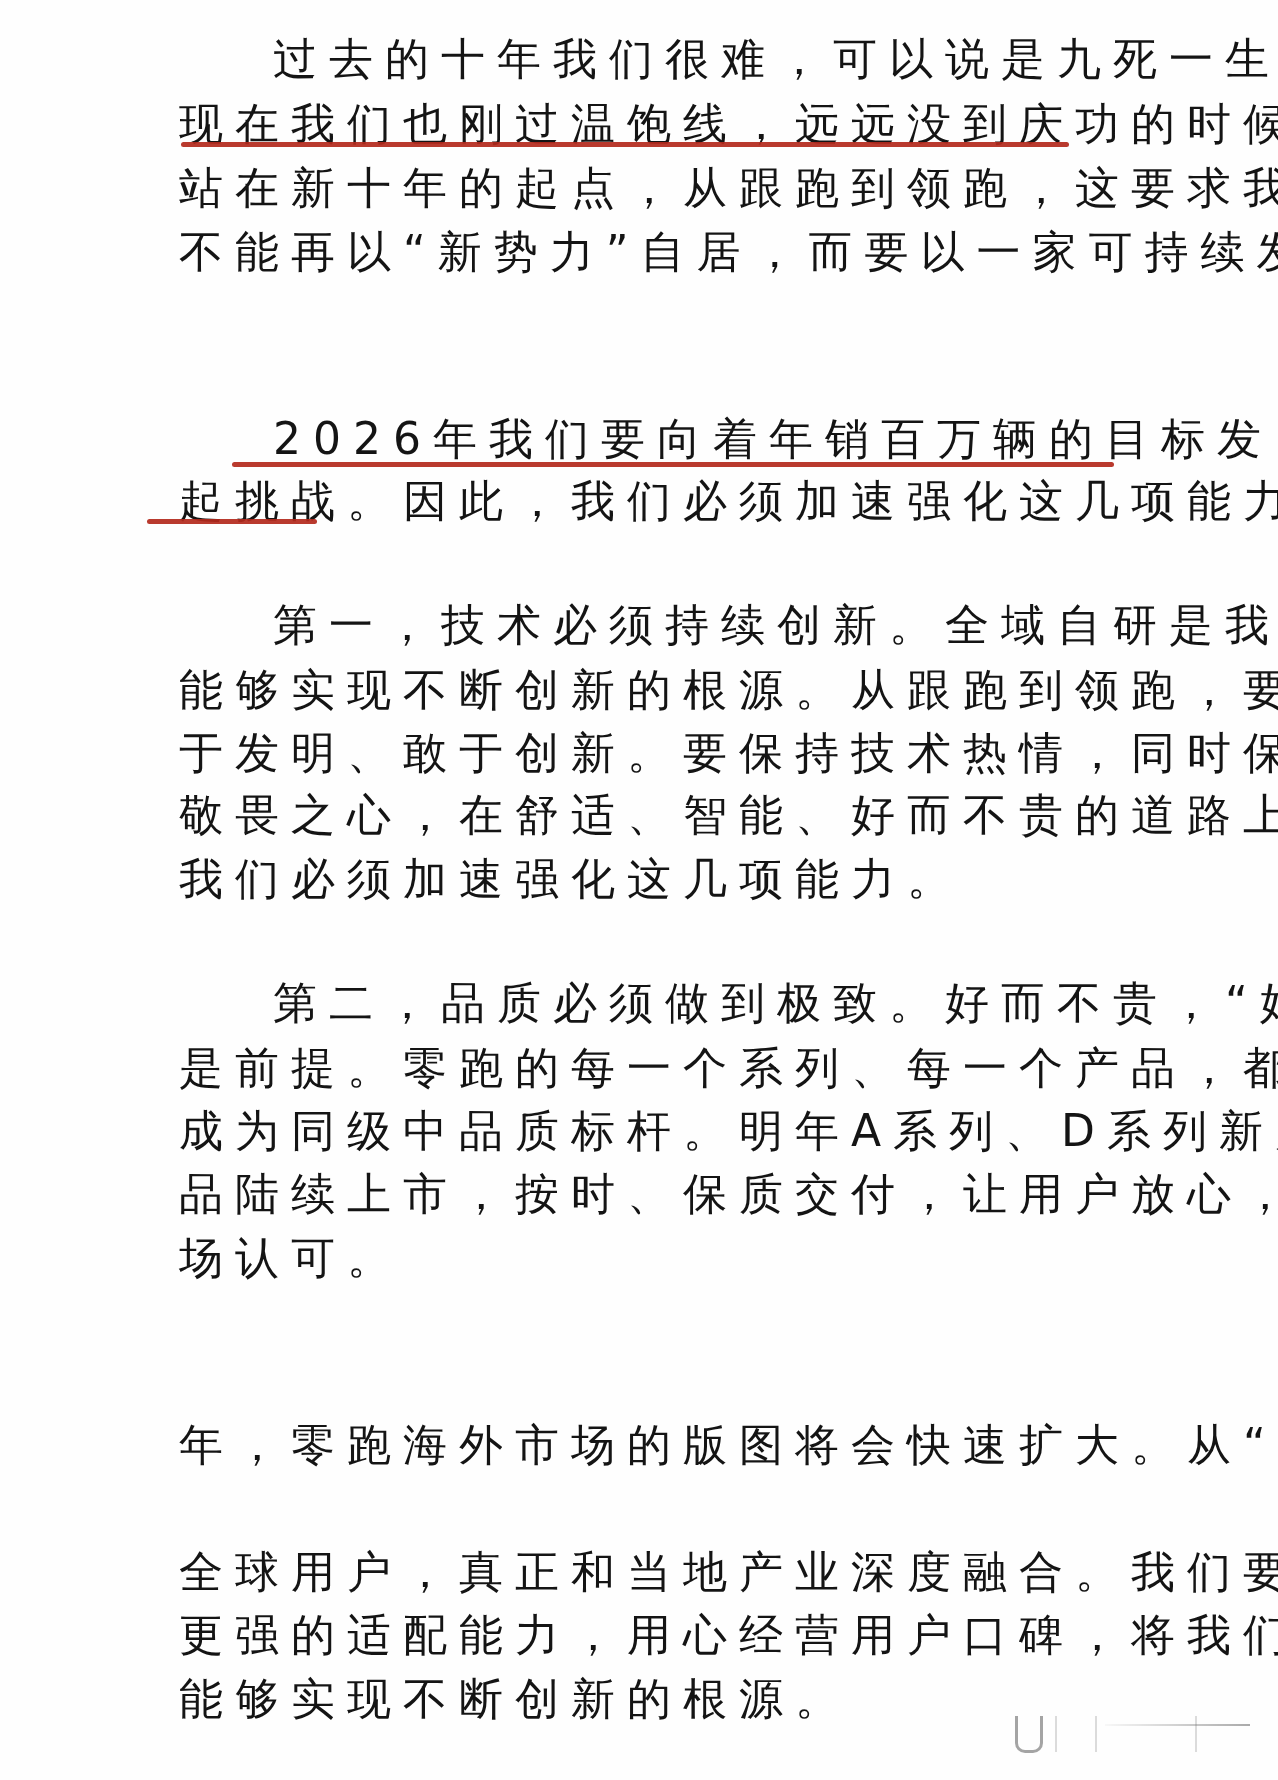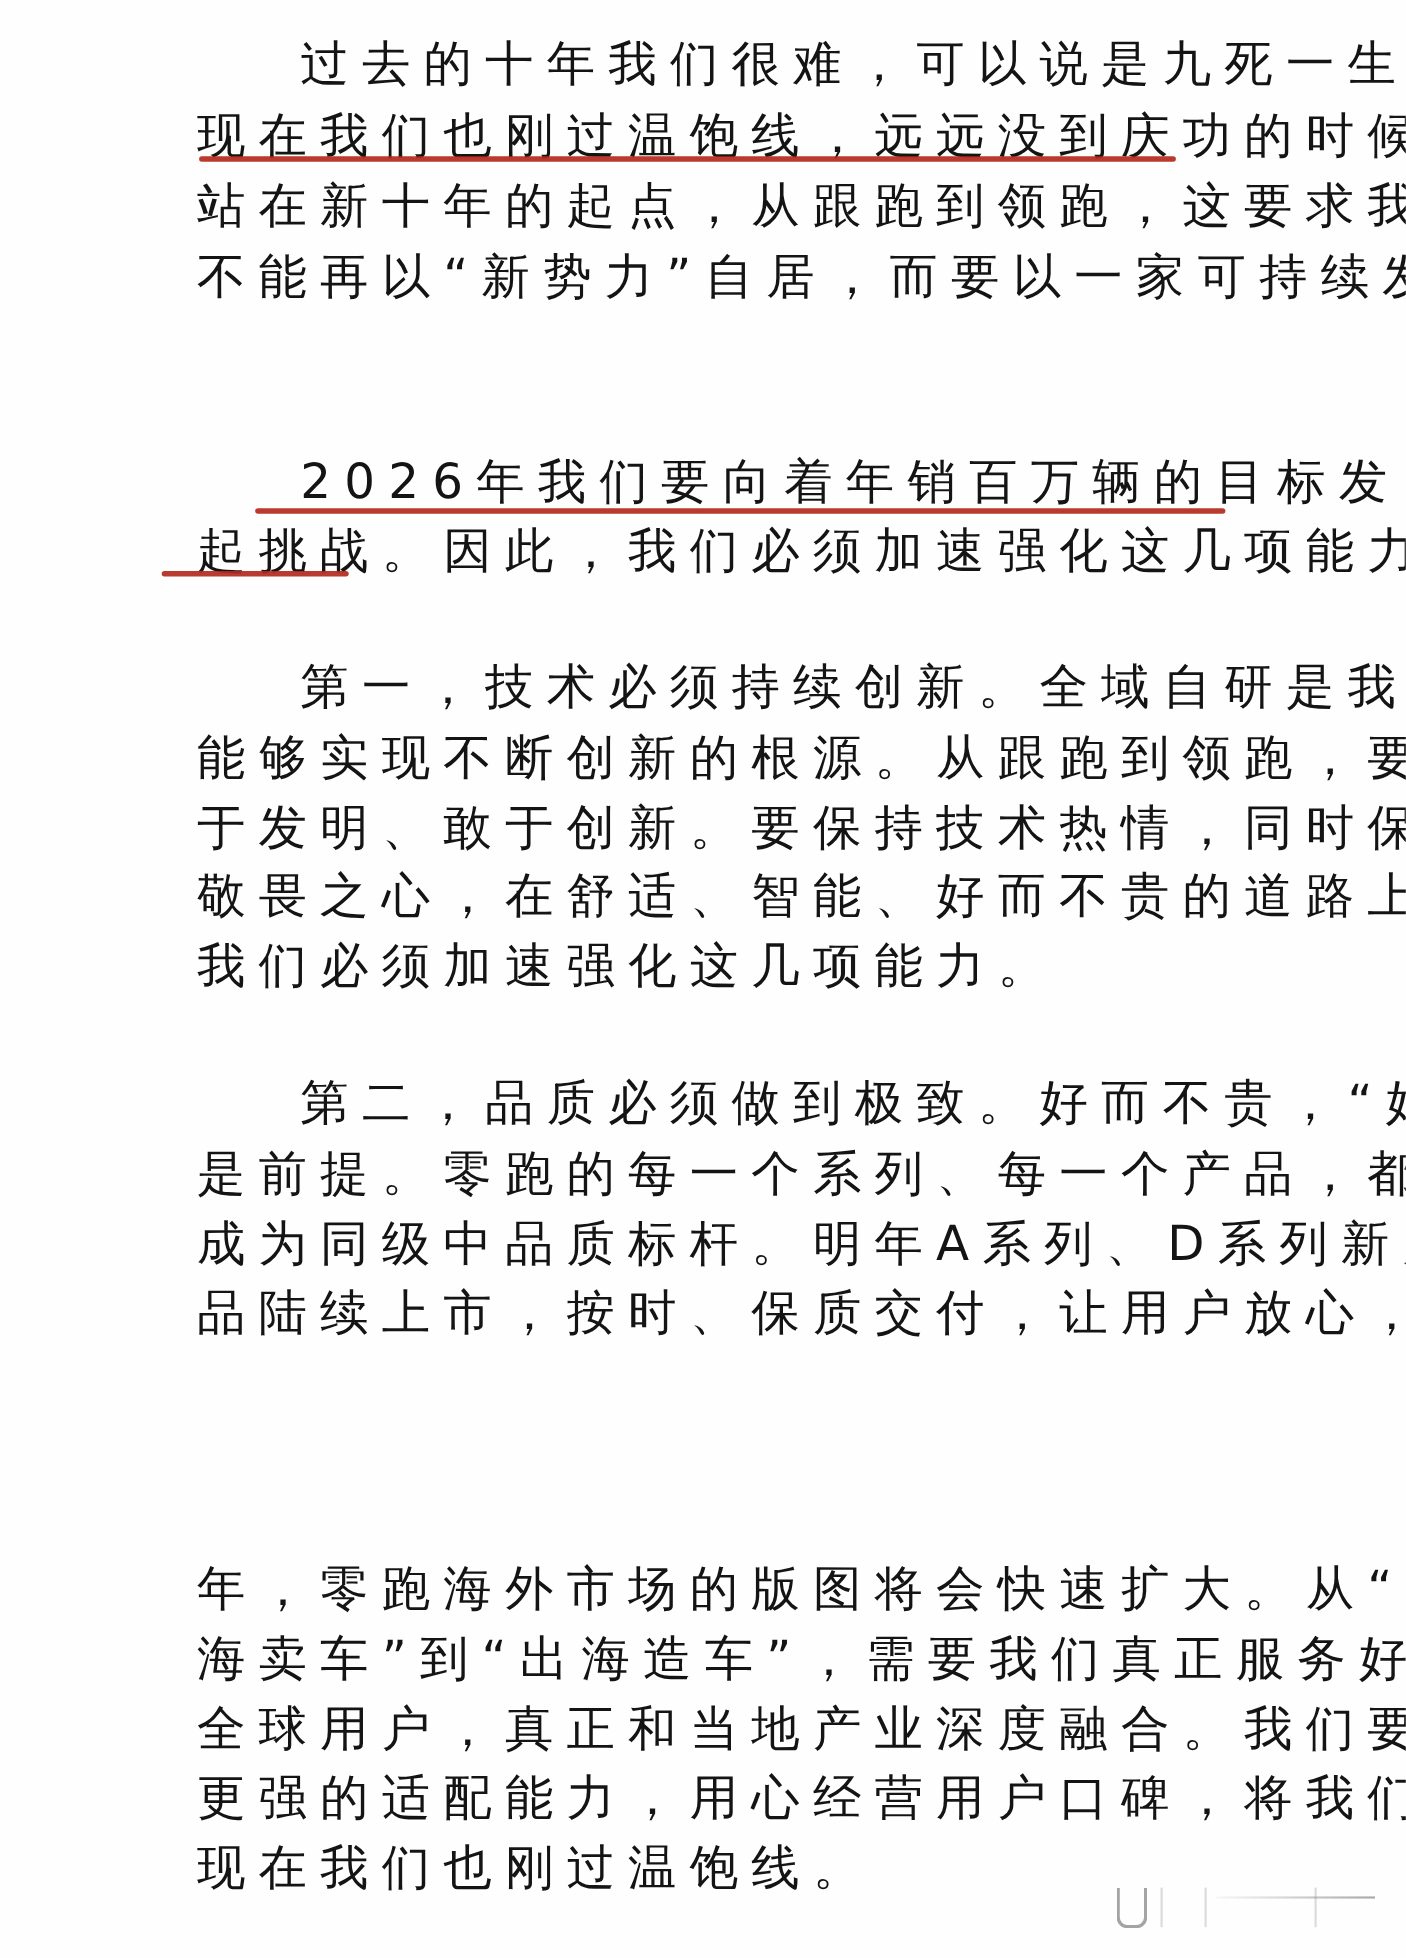--- a/index.html
+++ b/index.html
@@ -43,6 +43,7 @@
   <div class="line" style="top:1036px">是前提。零跑的每一个系列、每一个产品，都要</div>
   <div class="line" style="top:1099px">成为同级中品质标杆。明年A系列、D系列新产</div>
   <div class="line" style="top:1162px">品陆续上市，按时、保质交付，让用户放心，让市</div>
+  <div class="line" style="top:1226px">场认可。</div>
 
   <div class="line" style="top:1413px">年，零跑海外市场的版图将会快速扩大。从“出</div>
   <div class="line" style="top:1477px">海卖车”到“出海造车”，需要我们真正服务好</div>

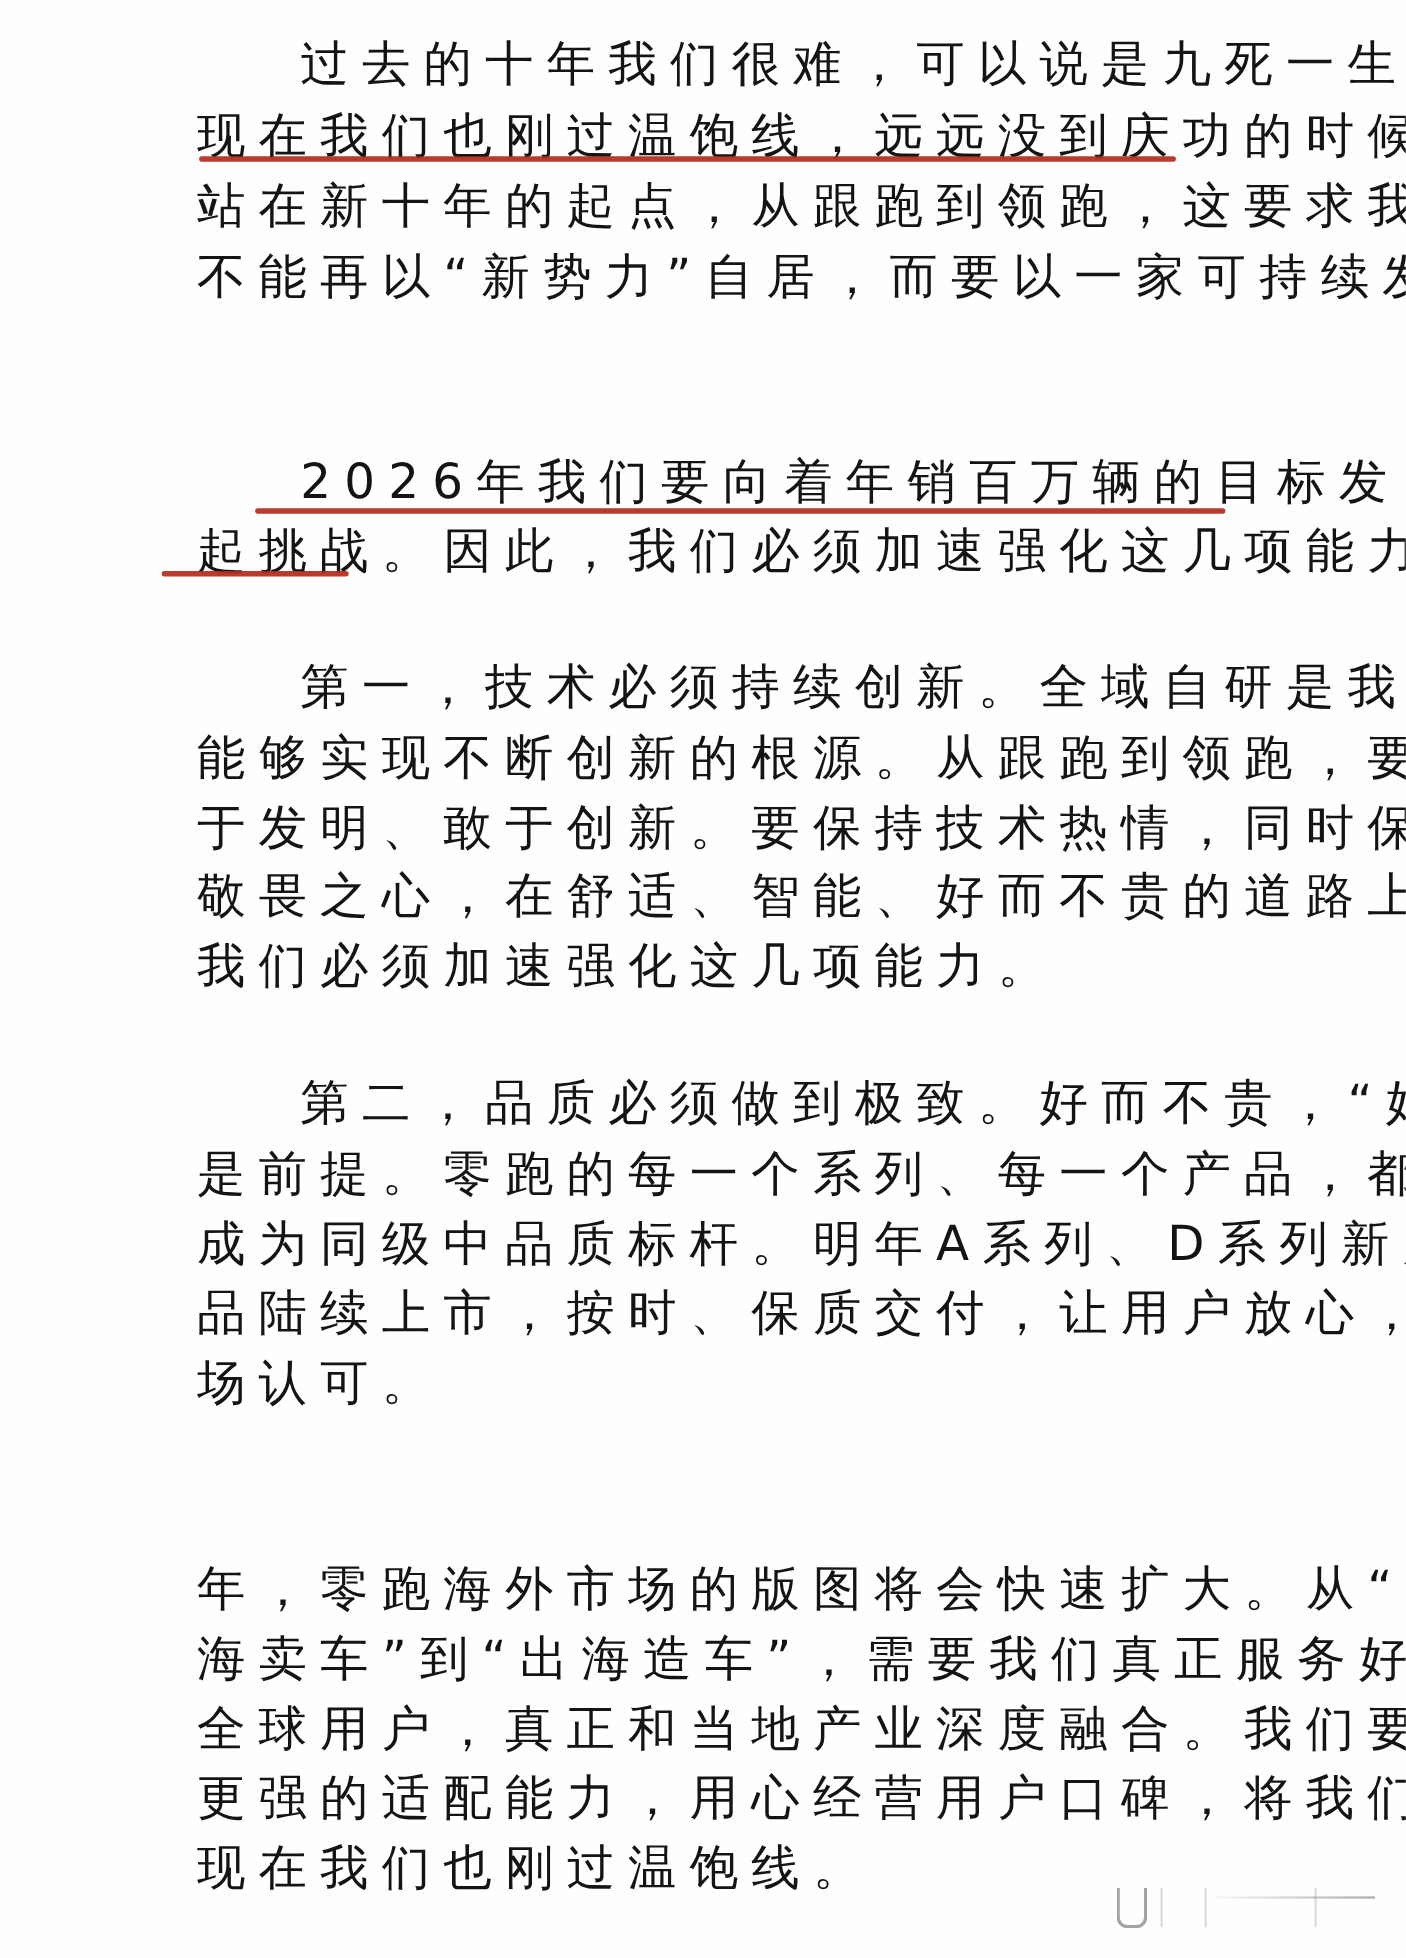--- a/index.html
+++ b/index.html
@@ -46,7 +46,6 @@
   <div class="line" style="top:1226px">场认可。</div>
 
   <div class="line" style="top:1413px">年，零跑海外市场的版图将会快速扩大。从“出</div>
-  <div class="line" style="top:1477px">海卖车”到“出海造车”，需要我们真正服务好</div>
   <div class="line" style="top:1540px">全球用户，真正和当地产业深度融合。我们要有</div>
   <div class="line" style="top:1603px">更强的适配能力，用心经营用户口碑，将我们的</div>
   <div class="line" style="top:1667px">现在我们也刚过温饱线。</div>

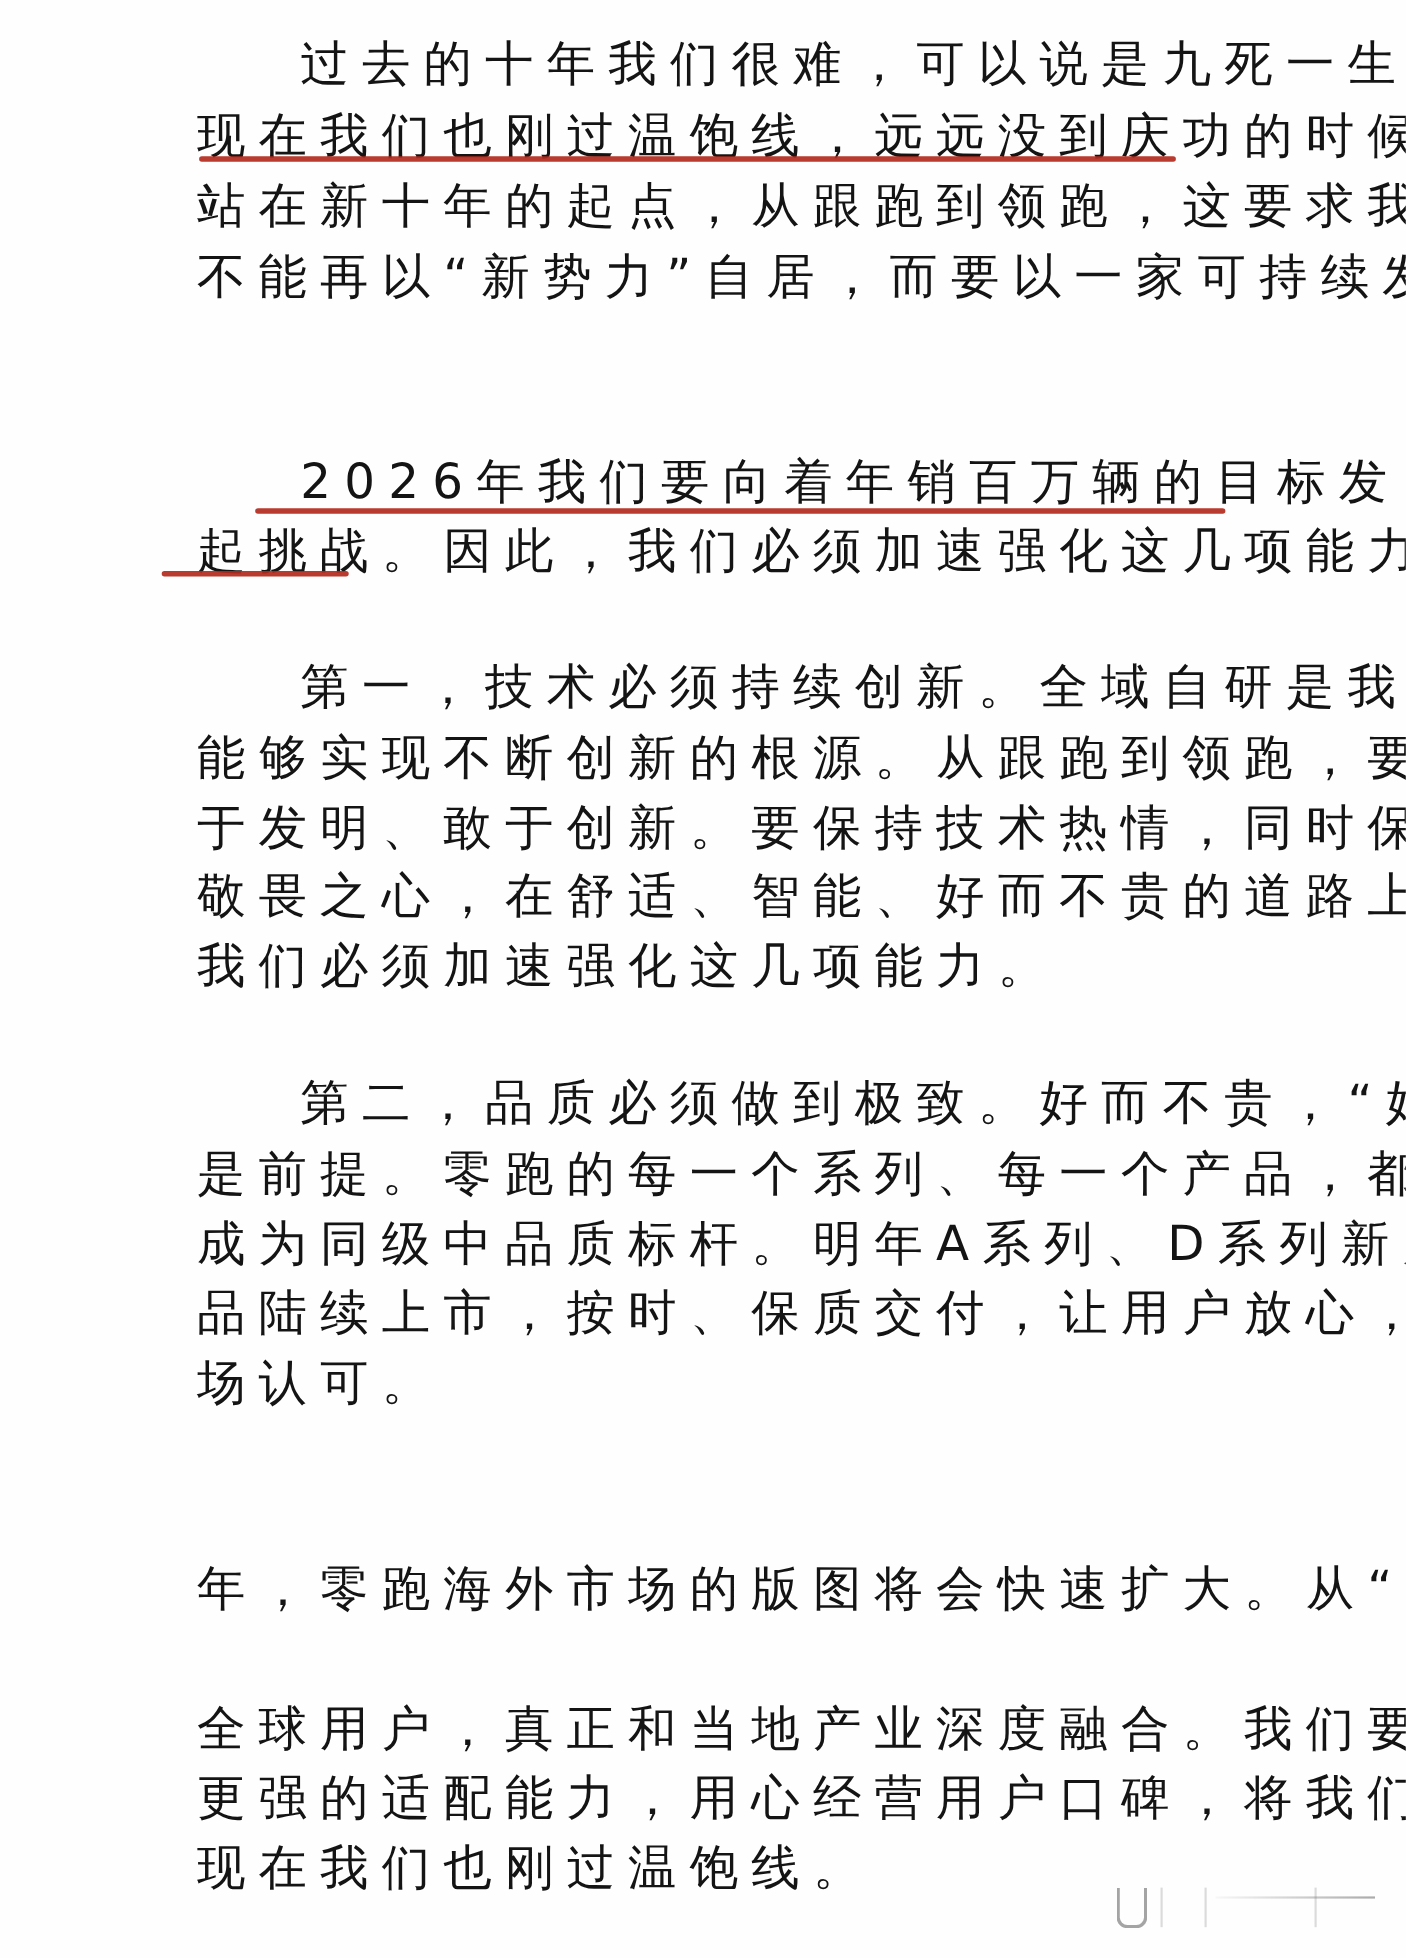--- a/index.html
+++ b/index.html
@@ -48,7 +48,7 @@
   <div class="line" style="top:1413px">年，零跑海外市场的版图将会快速扩大。从“出</div>
   <div class="line" style="top:1540px">全球用户，真正和当地产业深度融合。我们要有</div>
   <div class="line" style="top:1603px">更强的适配能力，用心经营用户口碑，将我们的</div>
-  <div class="line" style="top:1667px">现在我们也刚过温饱线。</div>
+  <div class="line" style="top:1667px">能够实现不断创新的根源。</div>
 
   <div class="watermark">
     <div class="wm-u"></div>

